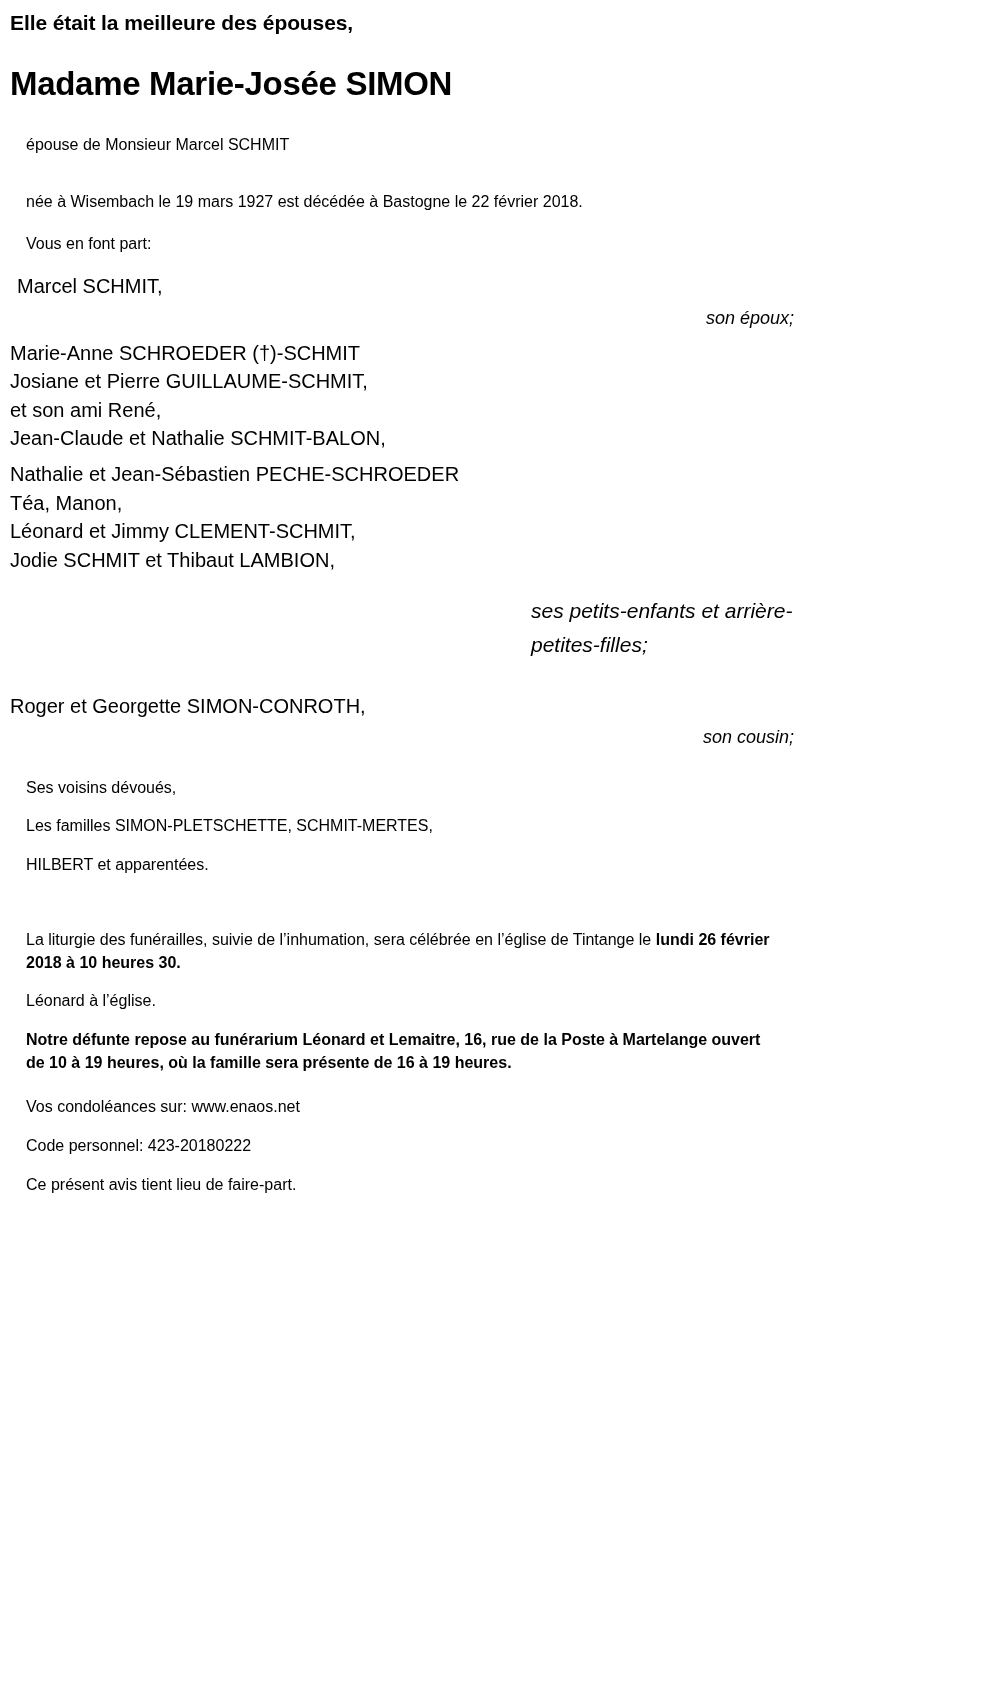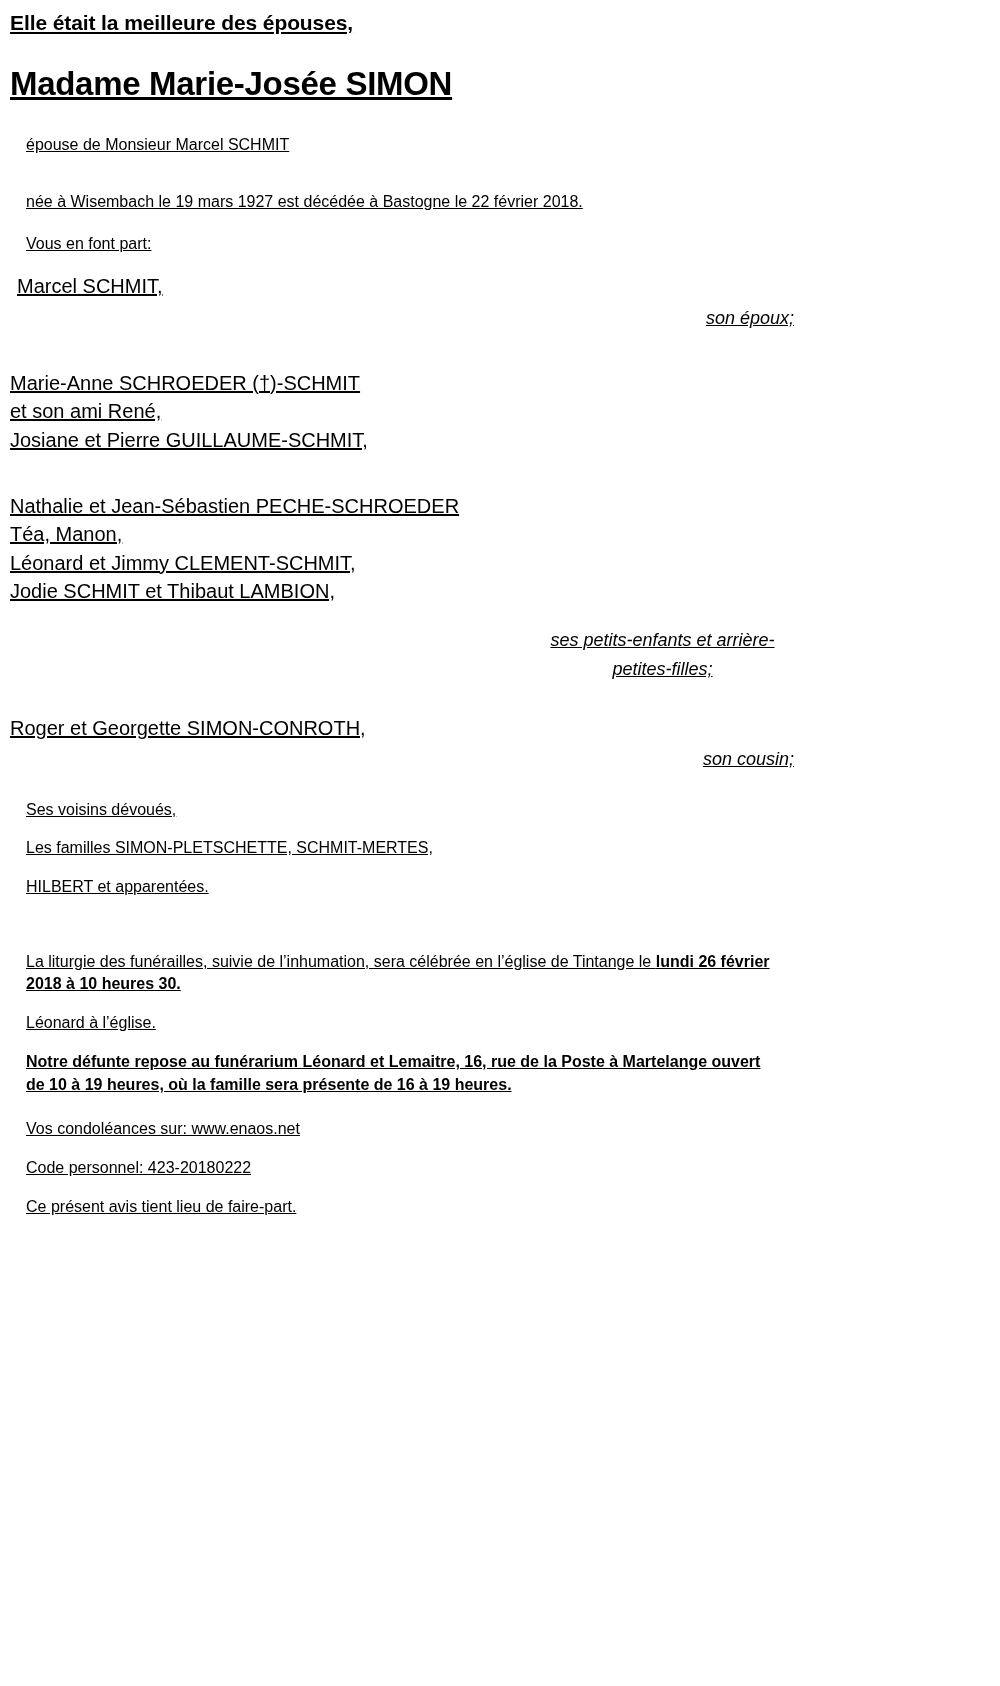--- a/index.html
+++ b/index.html
@@ -19,7 +19,6 @@
   .notice {
     width: 804px;
     padding: 12px 8px 10px 10px;
-    text-decoration: underline;
   }
 
   

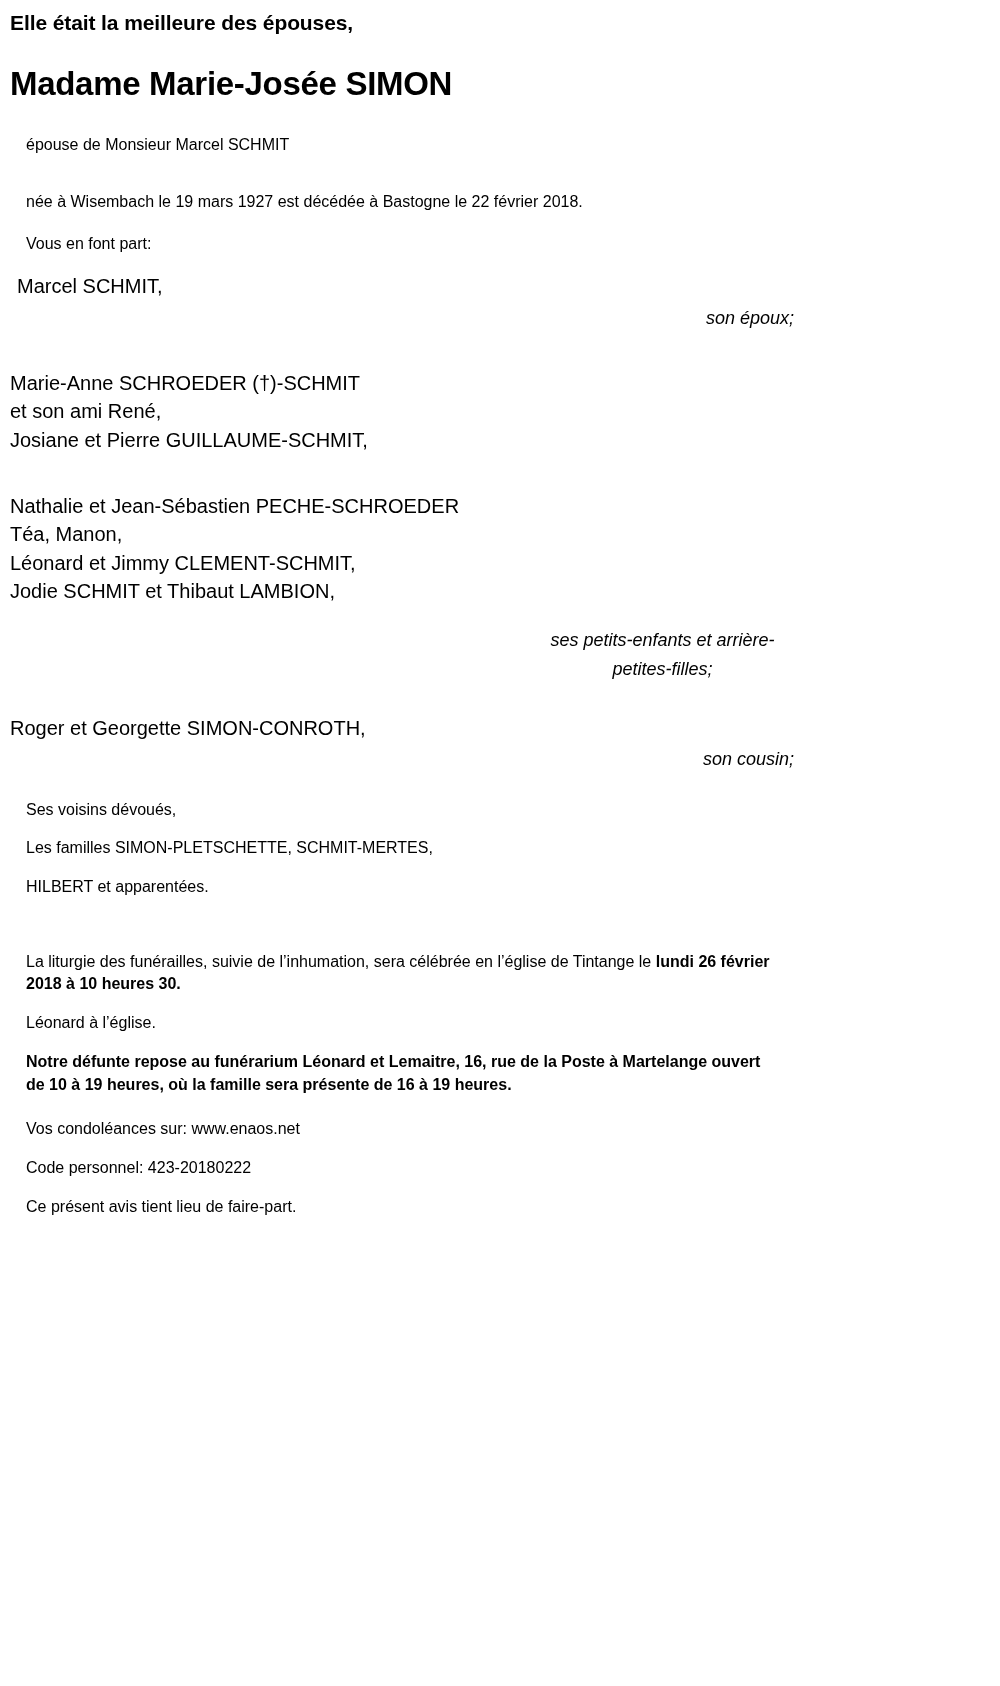--- a/index.html
+++ b/index.html
@@ -58,7 +58,7 @@
   .gap-16 { margin-top: 16px; }
 
   
-  .family-group { margin-top: 38px; }
+  .family-group { margin-top: 8px; }
   .family-names { }
   .family-names .name-line {
     font-size: 20px;

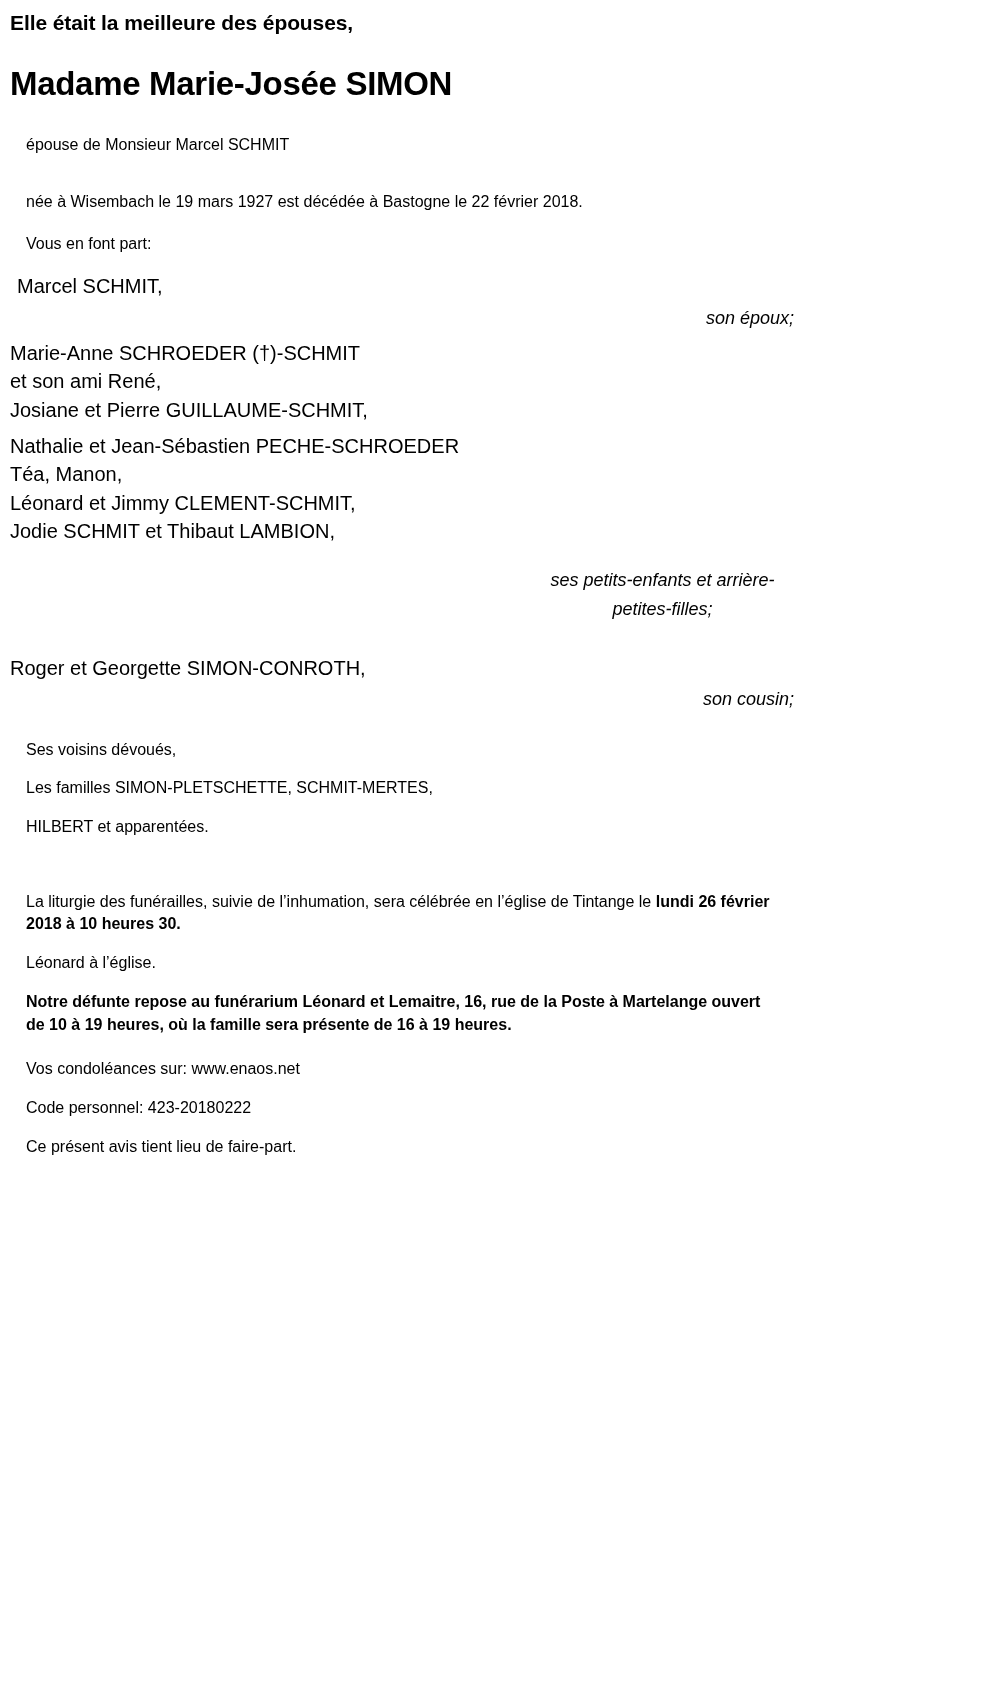--- a/index.html
+++ b/index.html
@@ -120,8 +120,8 @@
   <div class="family-group">
     <div class="family-names">
       <div class="name-line">Marie-Anne SCHROEDER (†)-SCHMIT</div>
+      <div class="name-line">Josiane et Pierre GUILLAUME-SCHMIT,</div>
       <div class="name-line">et son ami René,</div>
-      <div class="name-line">Josiane et Pierre GUILLAUME-SCHMIT,</div>
     </div>
   </div>
 

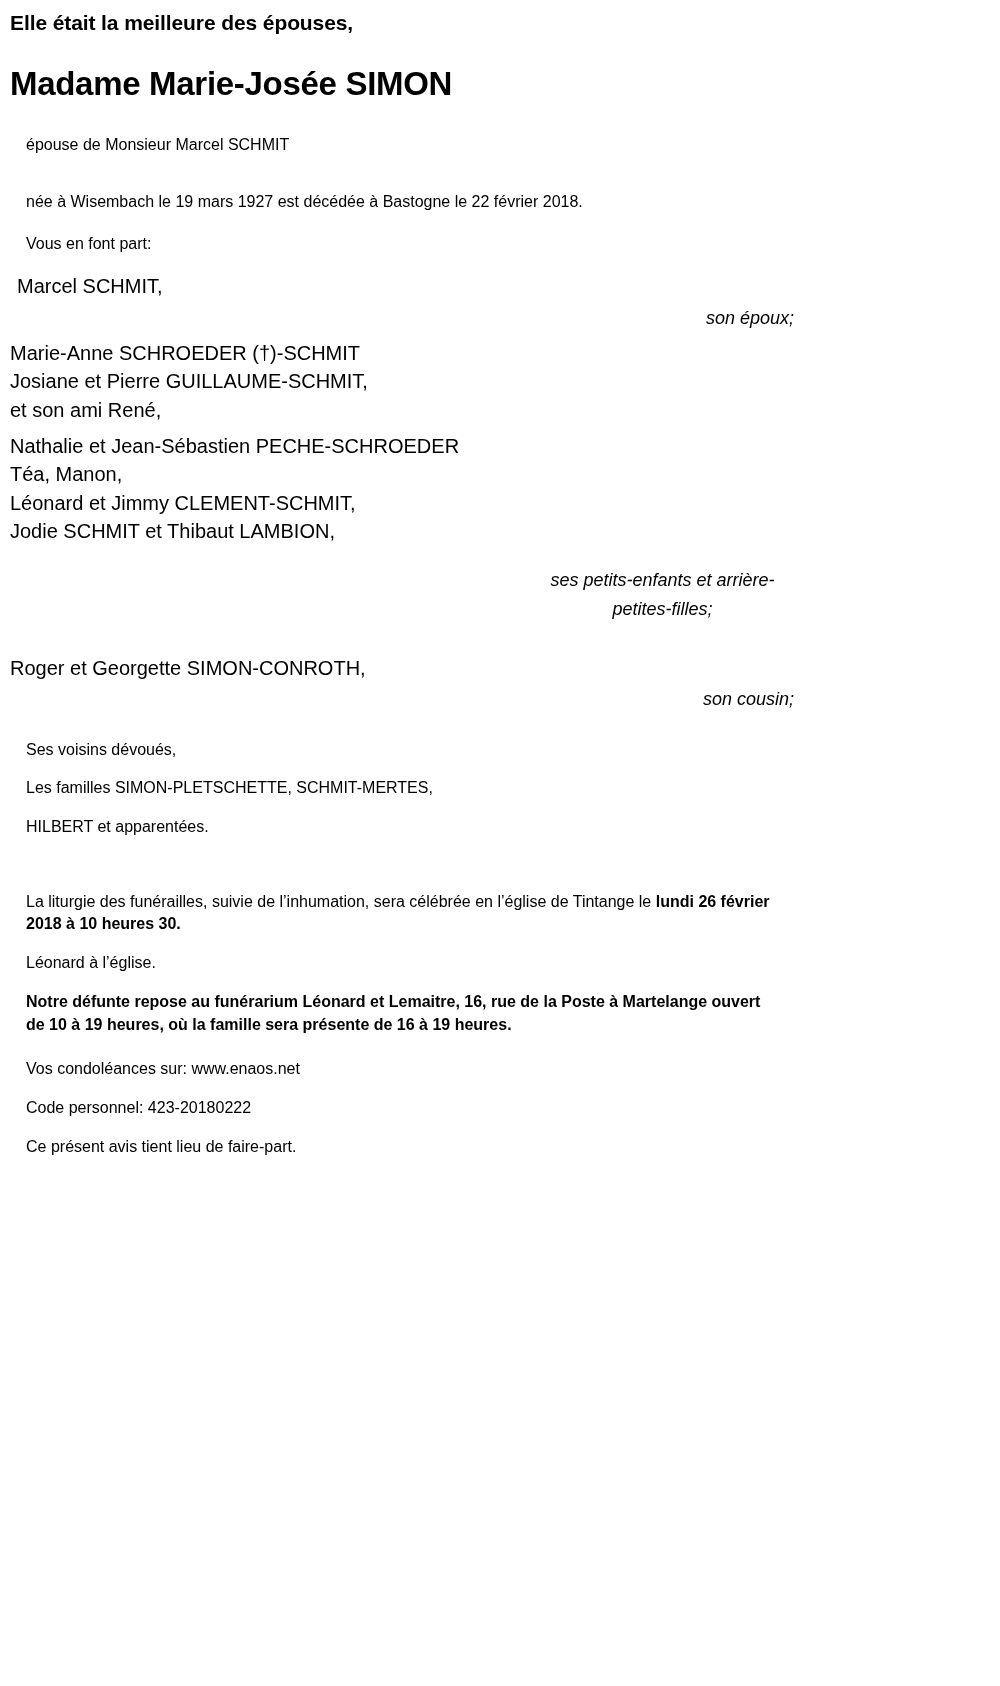--- a/index.html
+++ b/index.html
@@ -122,6 +122,7 @@
       <div class="name-line">Marie-Anne SCHROEDER (†)-SCHMIT</div>
       <div class="name-line">Josiane et Pierre GUILLAUME-SCHMIT,</div>
       <div class="name-line">et son ami René,</div>
+      <div class="name-line">Jean-Claude et Nathalie SCHMIT-BALON,</div>
     </div>
   </div>
 

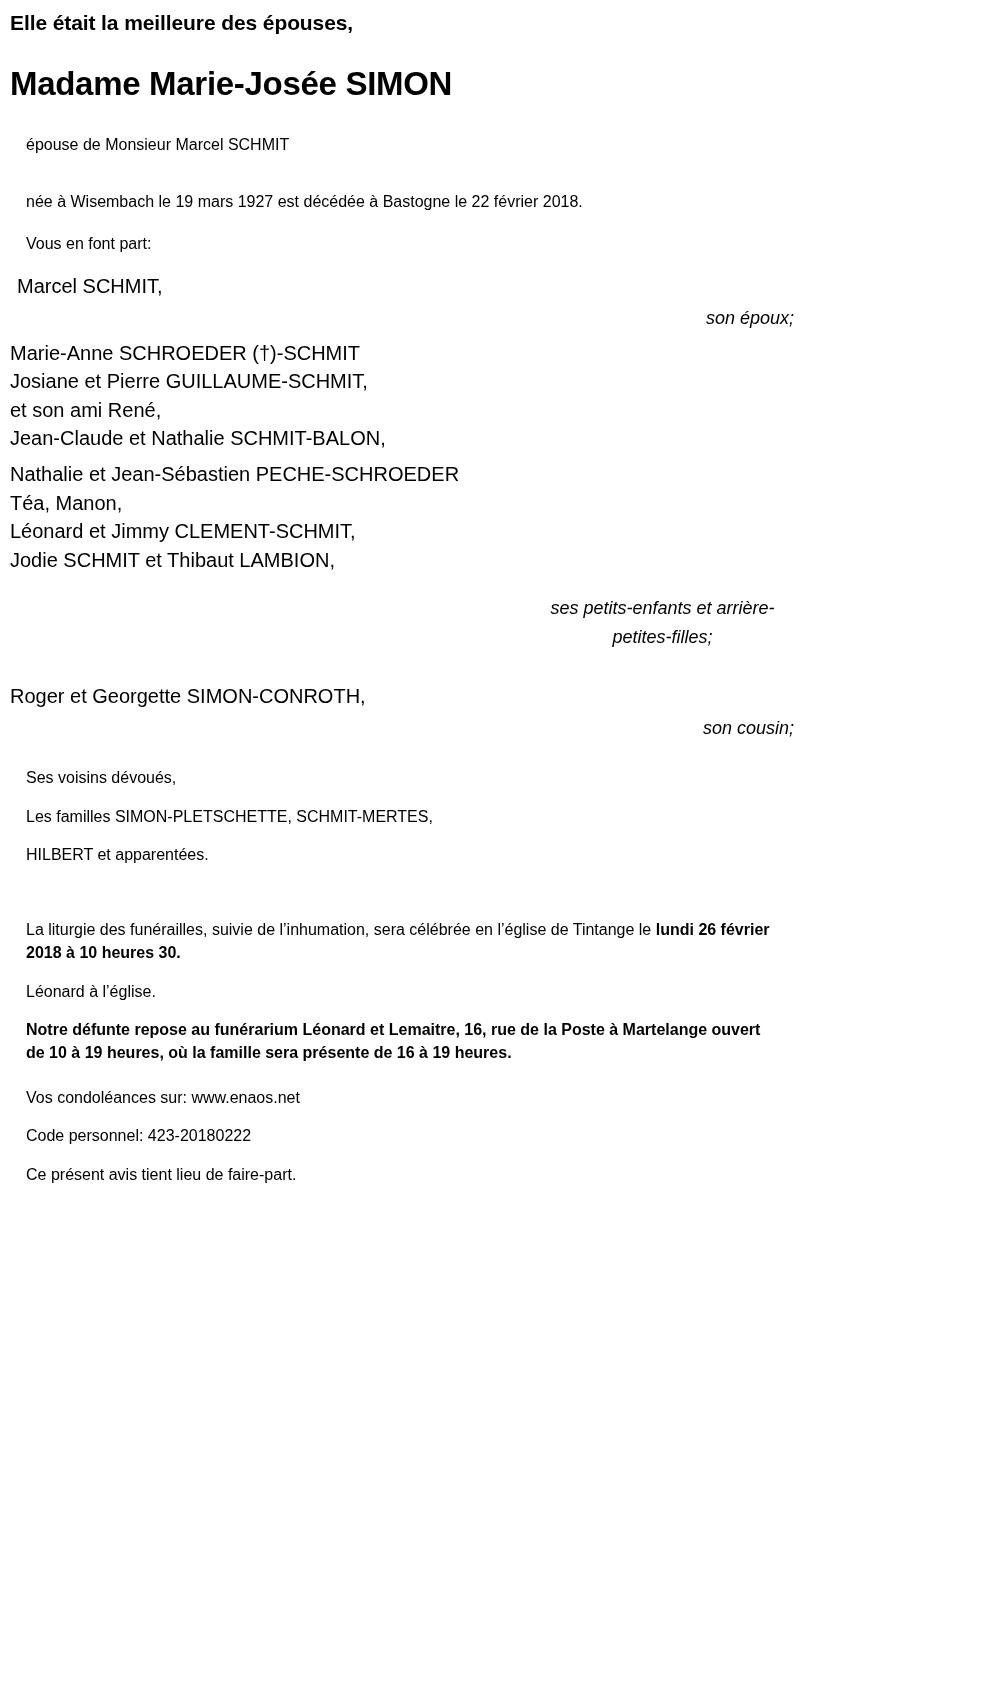--- a/index.html
+++ b/index.html
@@ -80,8 +80,8 @@
   .relation-narrow {
     width: 265px;
     margin-left: auto;
-    text-align: center;
-    font-size: 18px;
+    text-align: left;
+    font-size: 21px;
     font-style: italic;
     line-height: 1.62;
     margin-top: 20px;

